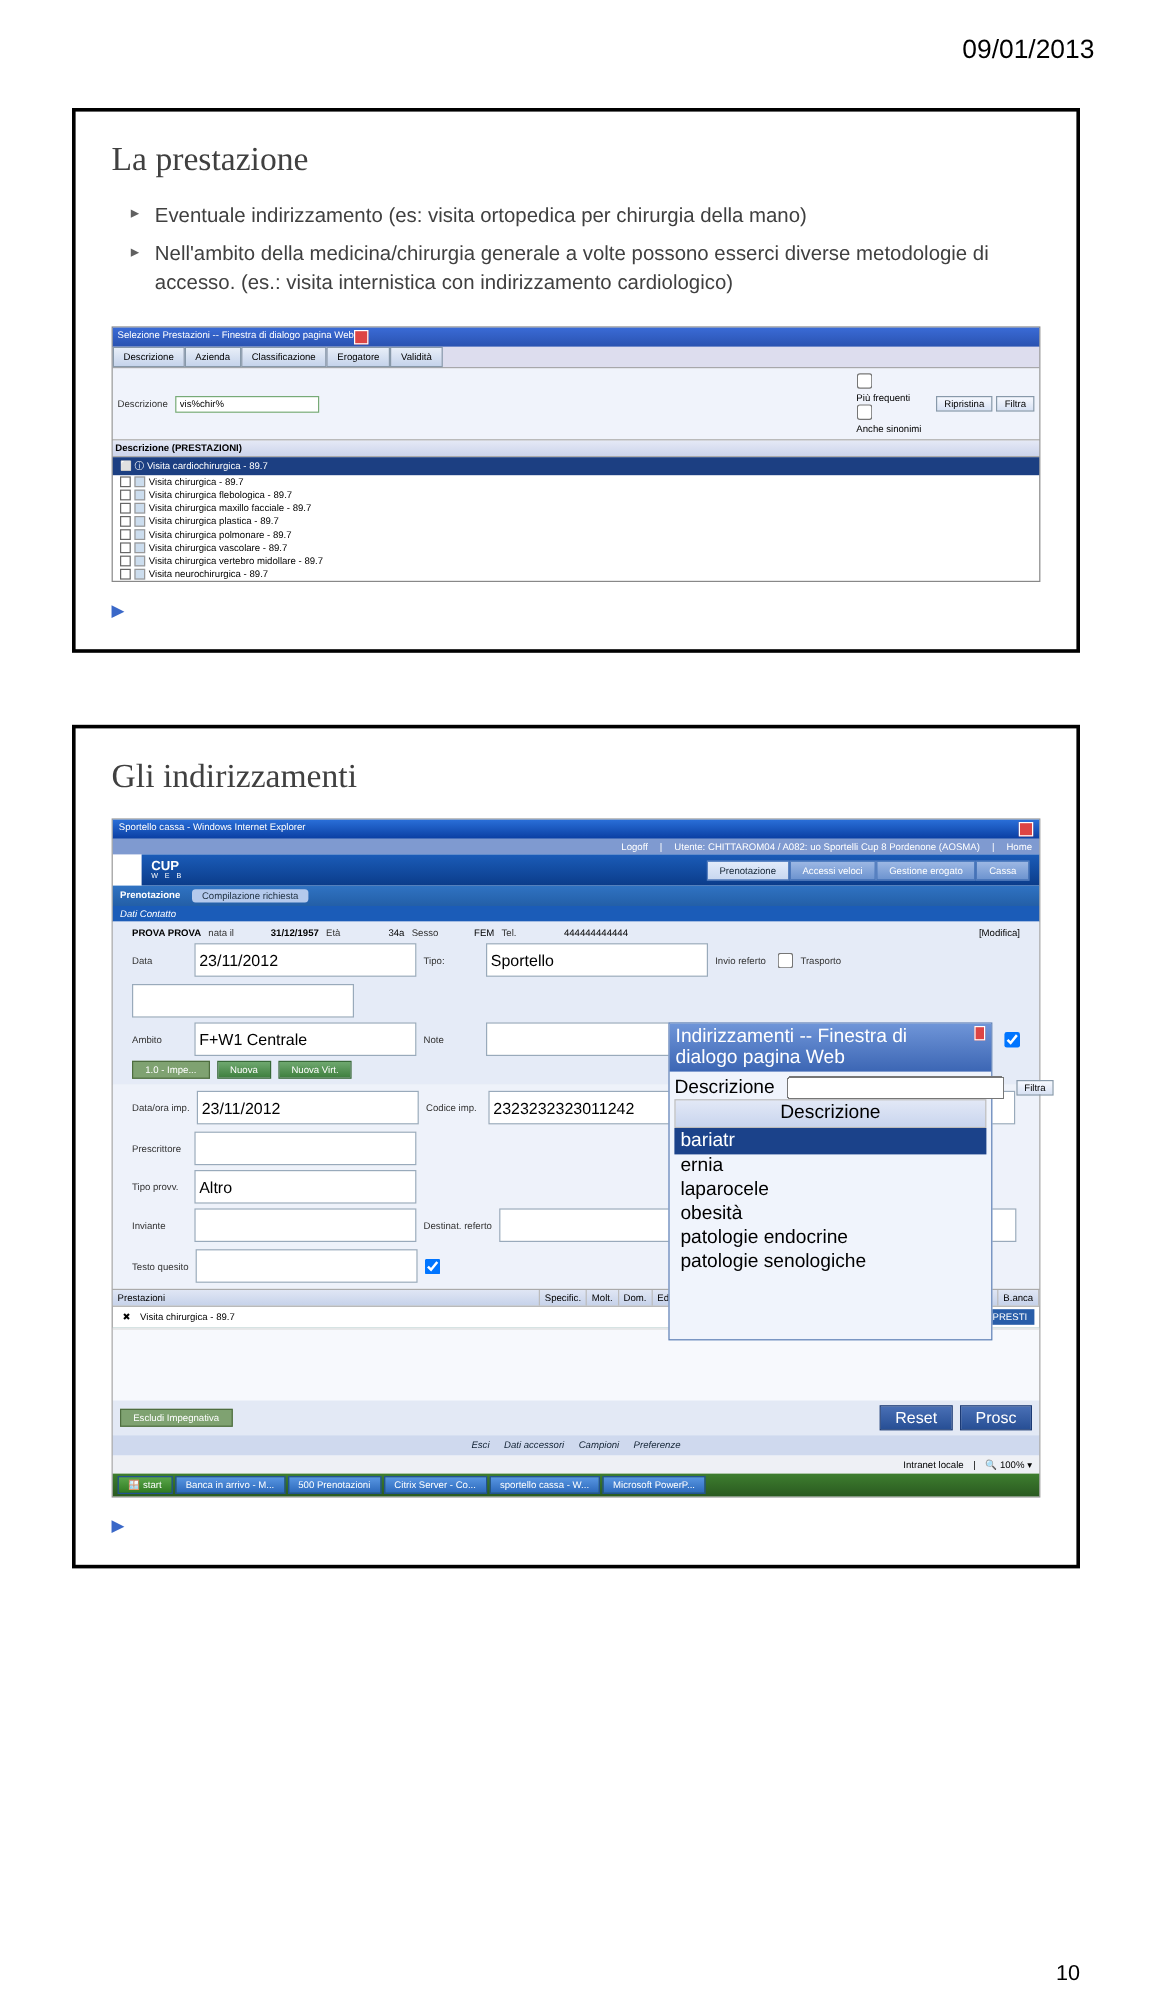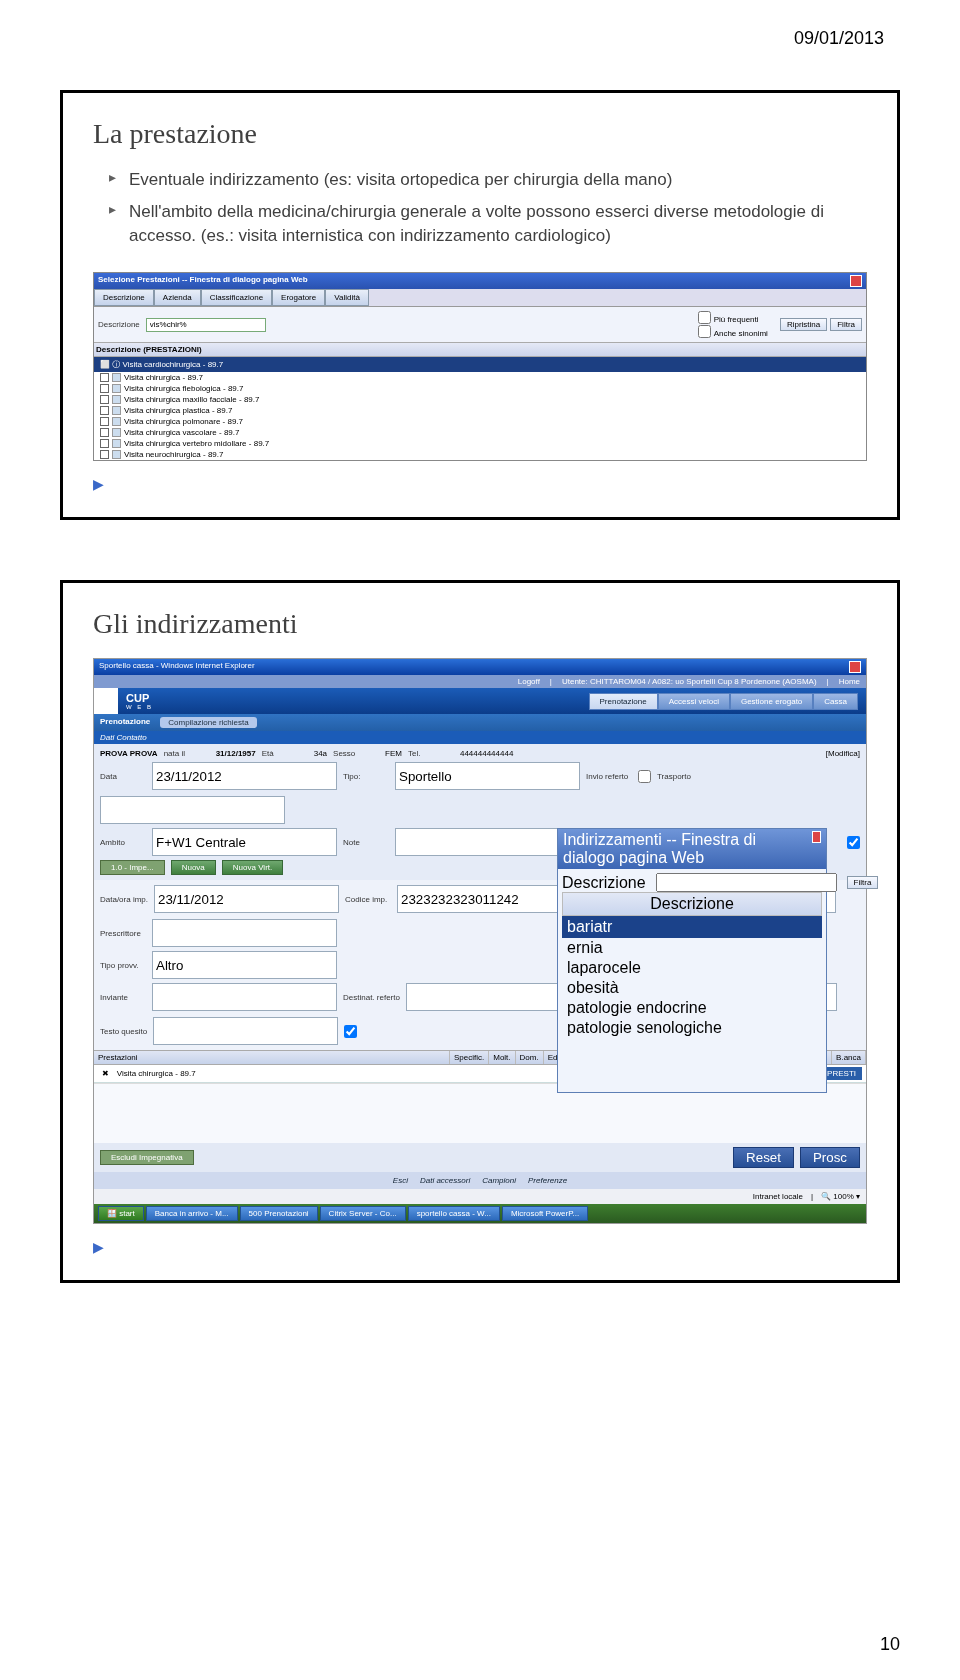--- a/index.html
+++ b/index.html
@@ -14,8 +14,8 @@
   .date-header {
     position: absolute;
     top: 28px;
-    right: 76px;
-    font-size: 18px;
+    right: 48px;
+    font-size: 22px;
     color: #000;
   }
   .slide {

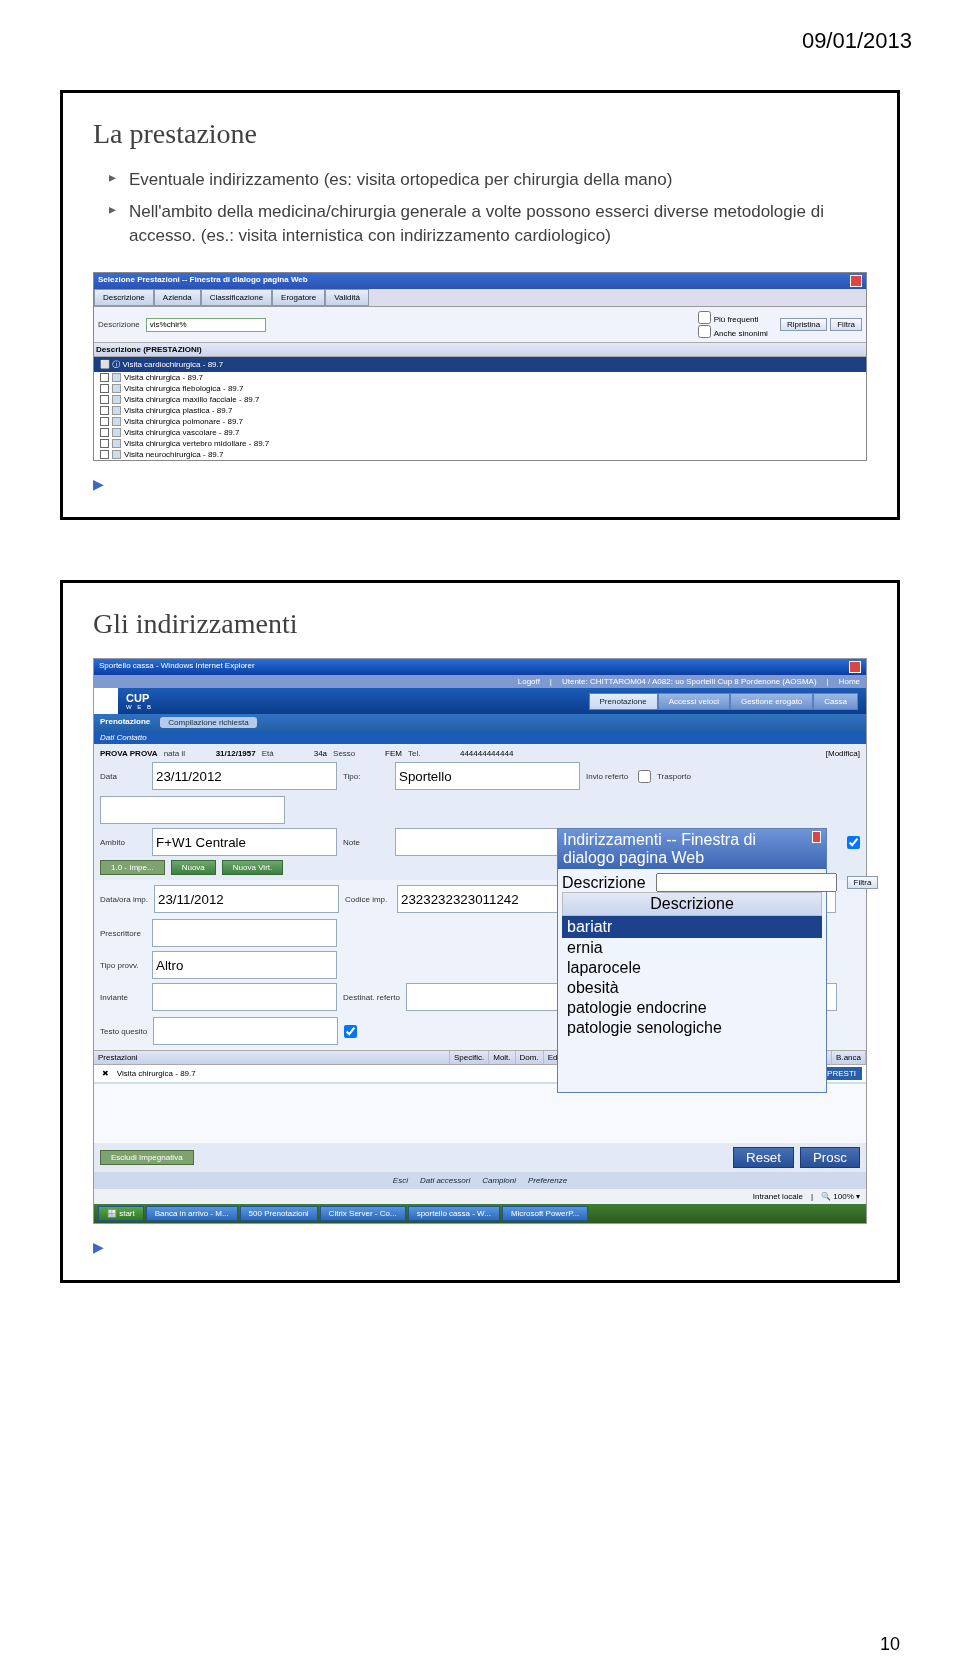--- a/index.html
+++ b/index.html
@@ -63,9 +63,9 @@
     background: linear-gradient(#3a6bd6,#2a52b0);
     color: #fff;
     padding: 2px 4px;
-    font-weight: bold;
+    font-weight: normal;
     display:flex;
-    justify-content: space-between;
+    justify-content: flex-start;
   }
   .close-box { background:#d44; width:12px; height:12px; border:1px solid #fff;}
   .tabs-row {

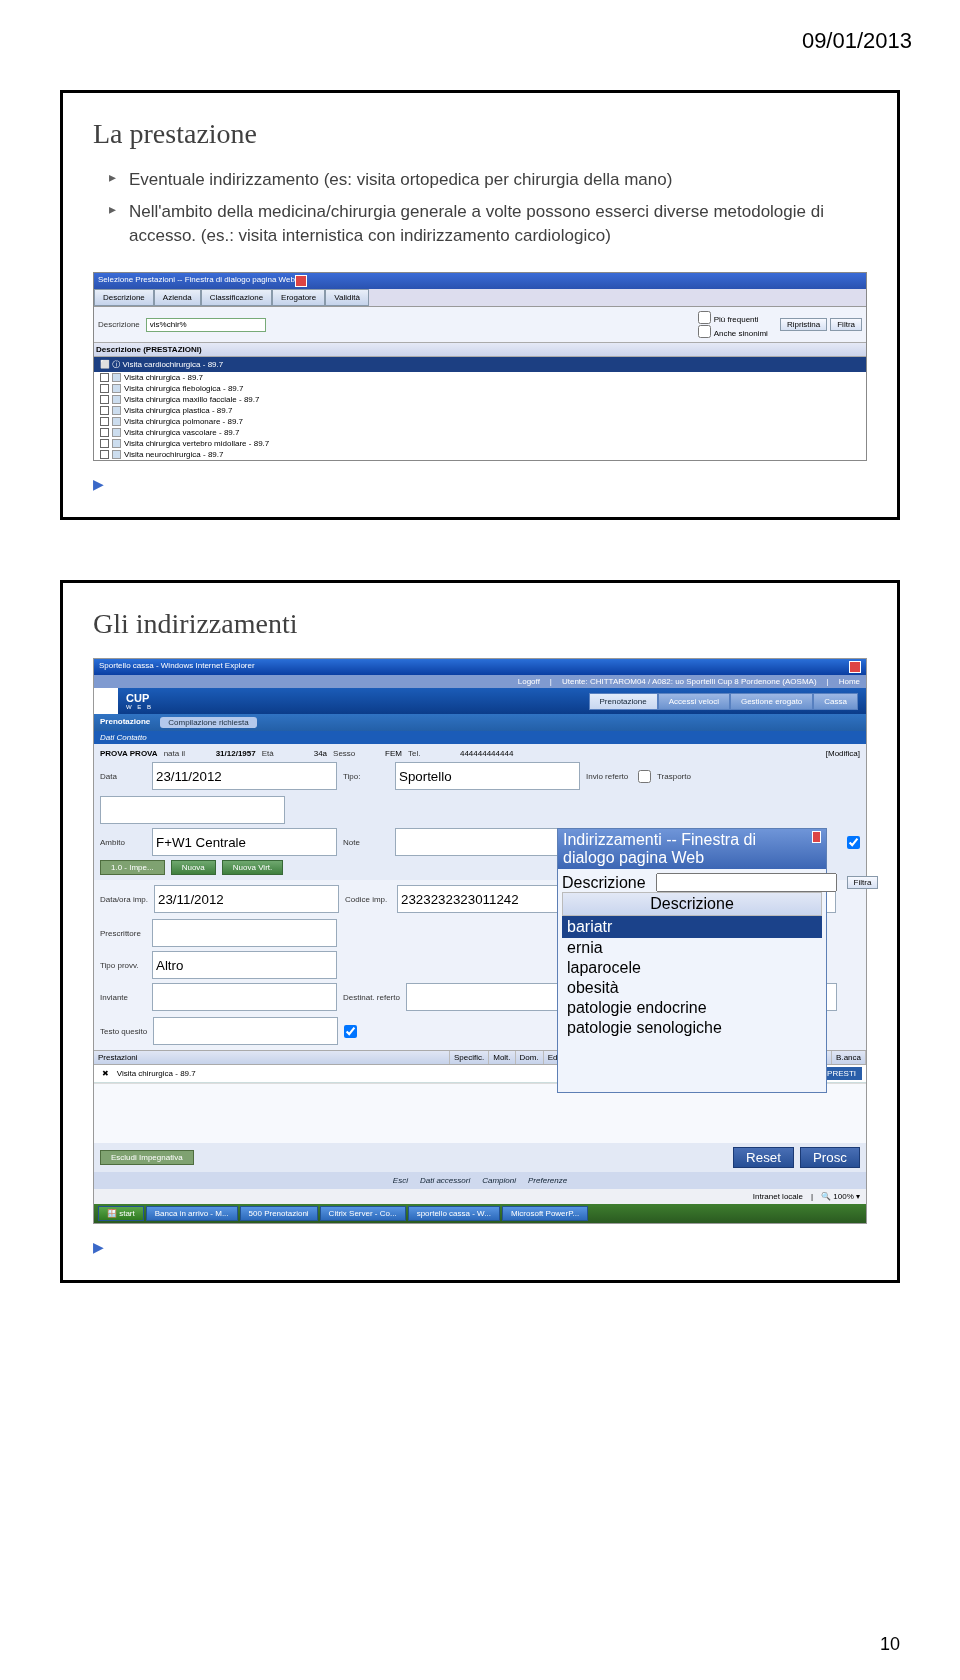--- a/index.html
+++ b/index.html
@@ -97,7 +97,7 @@
     height:14px;
   }
   .chk-group { display:flex; flex-direction:column; gap:1px; margin-left:auto;}
-  .chk { display:flex; gap:3px; align-items:flex-end; font-size:8px;}
+  .chk { display:flex; gap:3px; align-items:flex-start; font-size:8px;flex-direction:column;}
   .btns { display:flex; gap:3px; margin-left:6px;}
   .btn-xs {
     border:1px solid #89a;

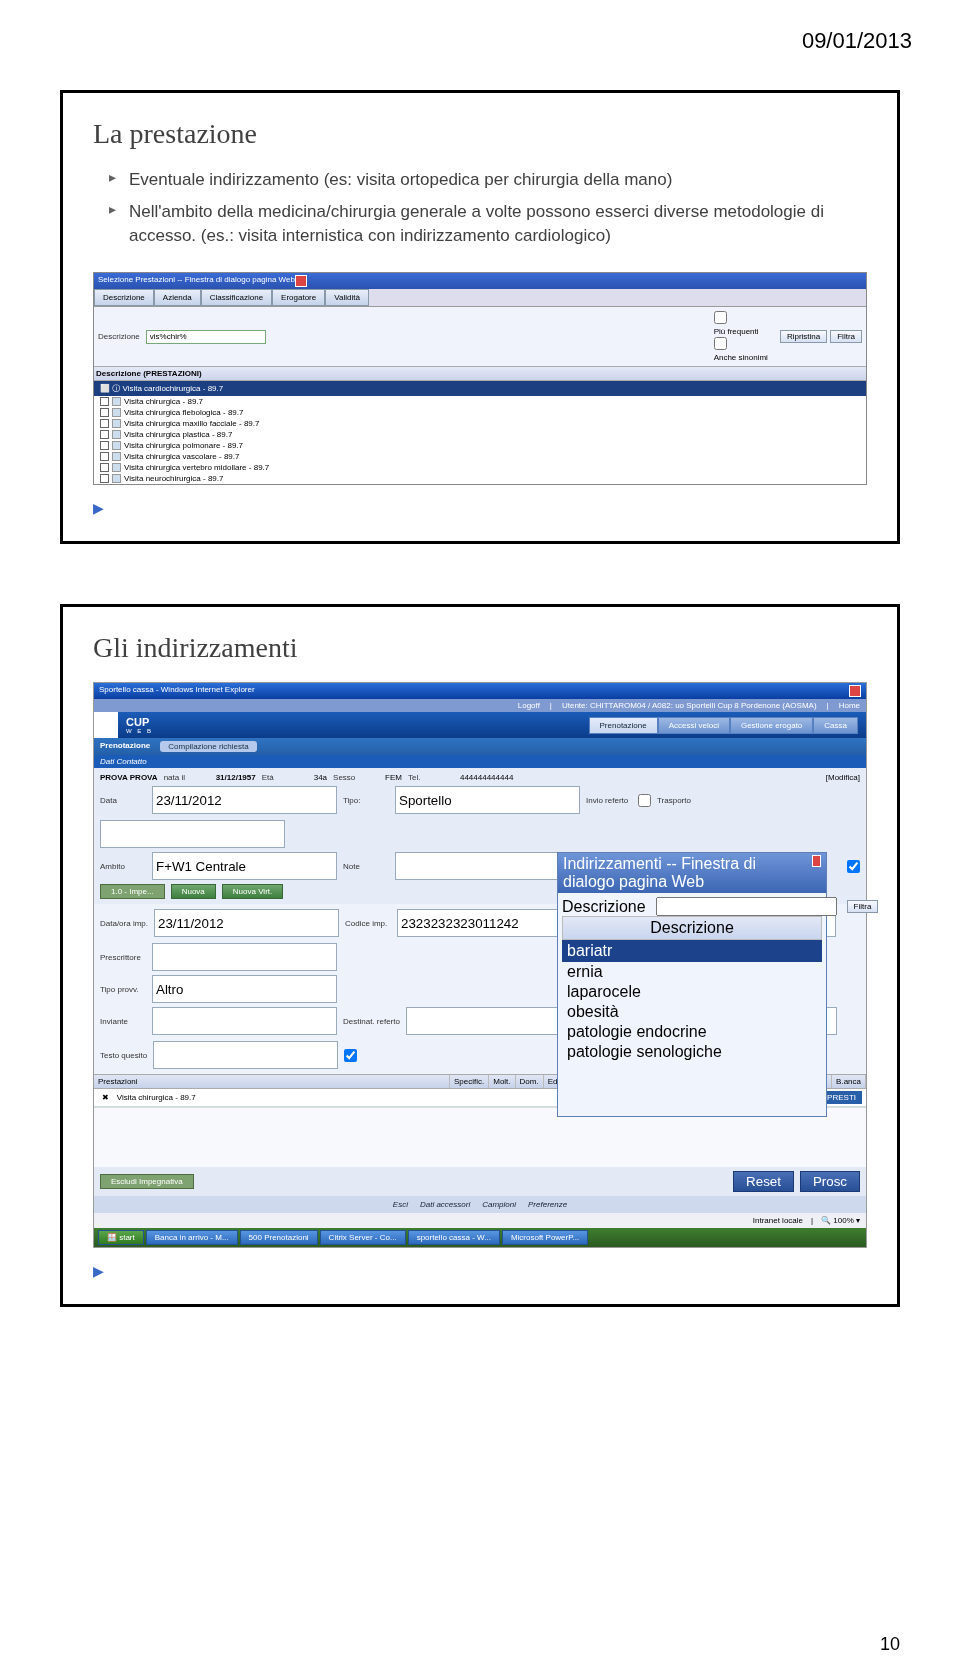--- a/index.html
+++ b/index.html
@@ -167,7 +167,7 @@
   }
   .form-grid {
     background:#e5ebf7;
-    padding:3px 6px;
+    padding:3px 16px;
   }
   .form-line { display:flex; gap:6px; align-items:center; padding:2px 0; flex-wrap:wrap;}
   .form-line .l { min-width:46px; color:#333;}

